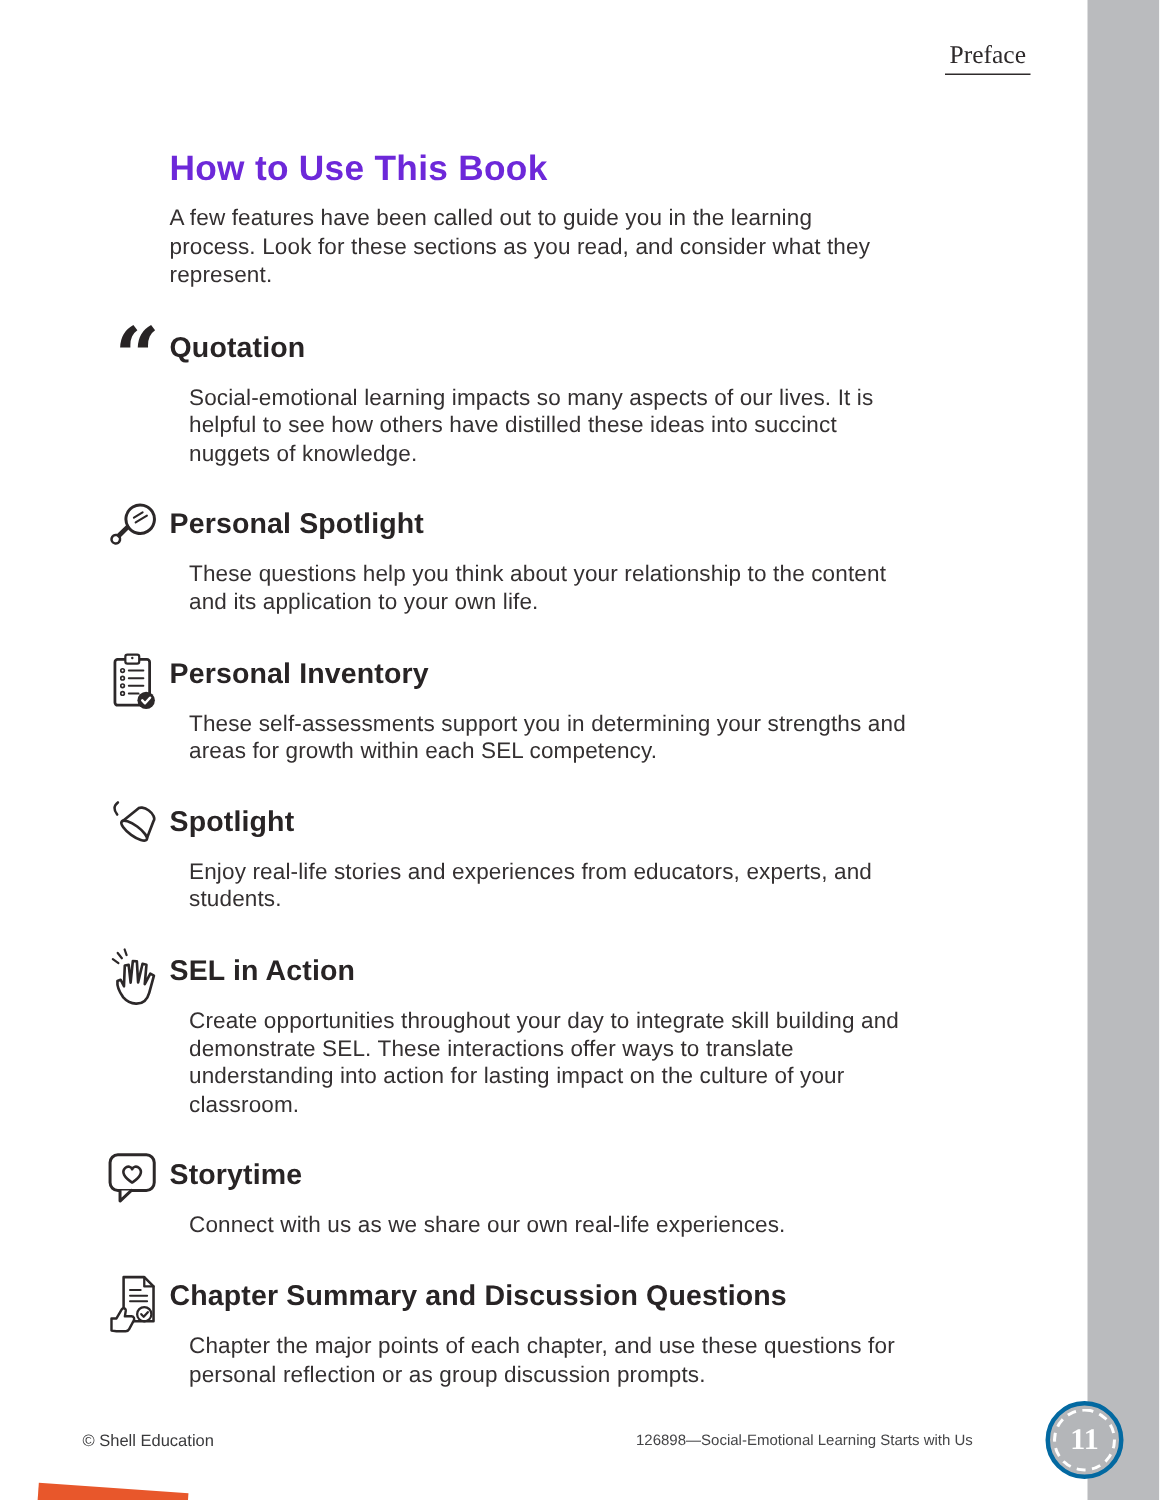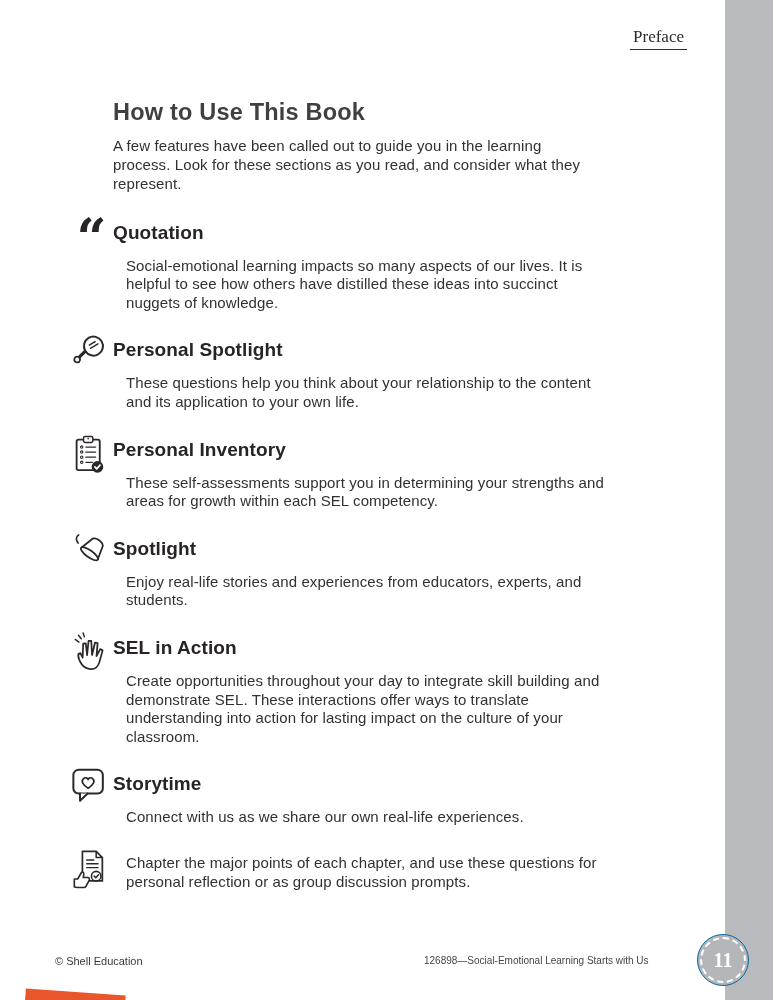--- a/index.html
+++ b/index.html
@@ -18,7 +18,7 @@
   }
   main { position:absolute; top:99px; left:113px; width:492px; }
   h1 {
-    margin:0 0 11px; font-size:23.5px; font-weight:700; color:#404040;
+    margin:0 0 11px; font-size:23.5px; font-weight:700; color:#6d28d9;
     letter-spacing:.2px;
   }
   .intro { margin:0; font-size:15px; line-height:1.26; width:470px; letter-spacing:.1px; }

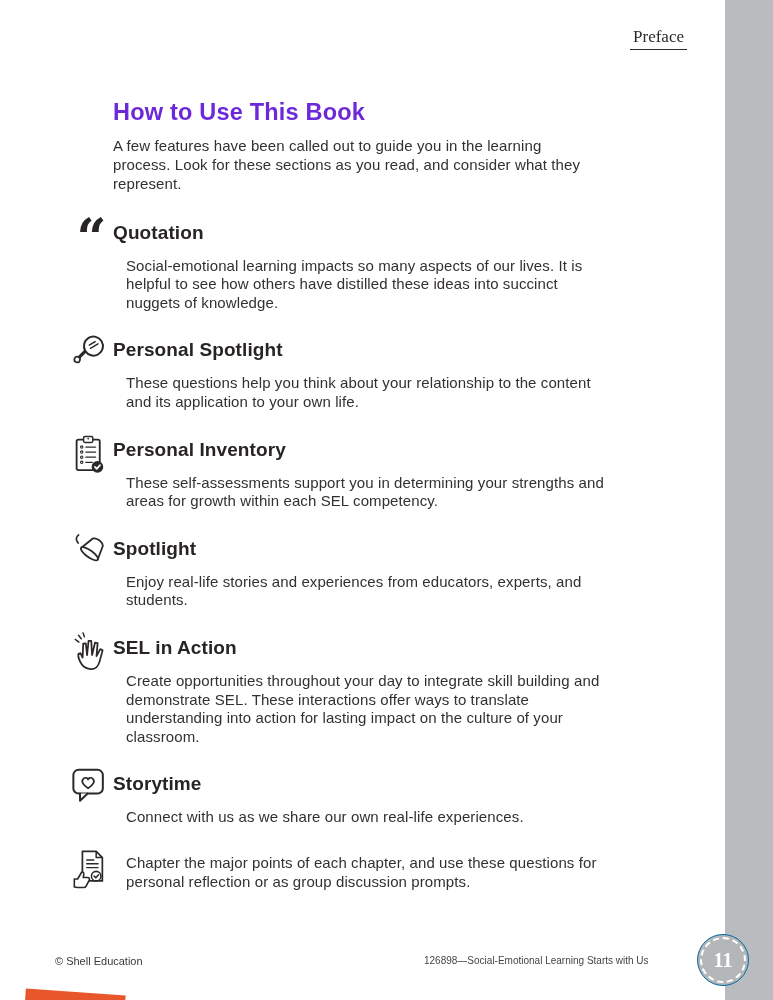--- a/index.html
+++ b/index.html
@@ -186,6 +186,7 @@
             </svg>
           </div>
     <div class="text-cell">
+      <h2>Chapter Summary and Discussion Questions</h2>
       <p class="feature-body">Chapter the major points of each chapter, and use these questions for personal reflection or as group discussion prompts.</p>
     </div>
   </section>

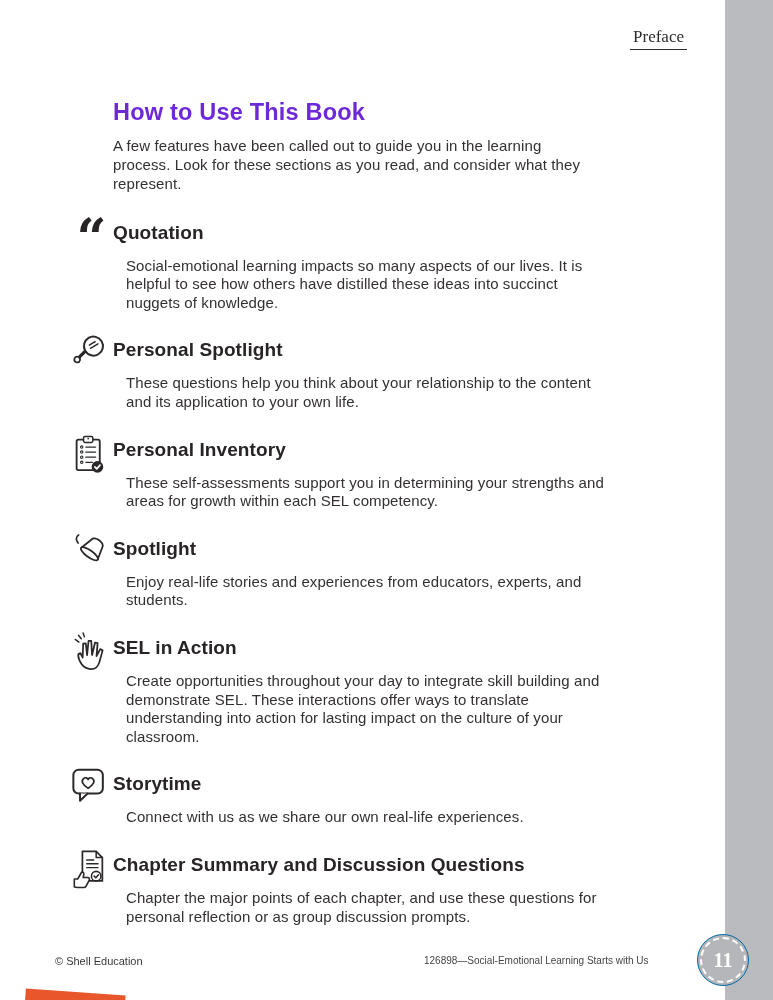--- a/index.html
+++ b/index.html
@@ -40,7 +40,7 @@
   .page-badge {
     position:absolute; left:697px; top:934px; width:52px; height:52px;
     border-radius:50%; background:var(--badge,#b4b6b9);
-    border:1px solid #0369a1; box-sizing:border-box;
+    border:3px solid #0369a1; box-sizing:border-box;
     display:flex; align-items:center; justify-content:center;
   }
   .page-badge::before {

